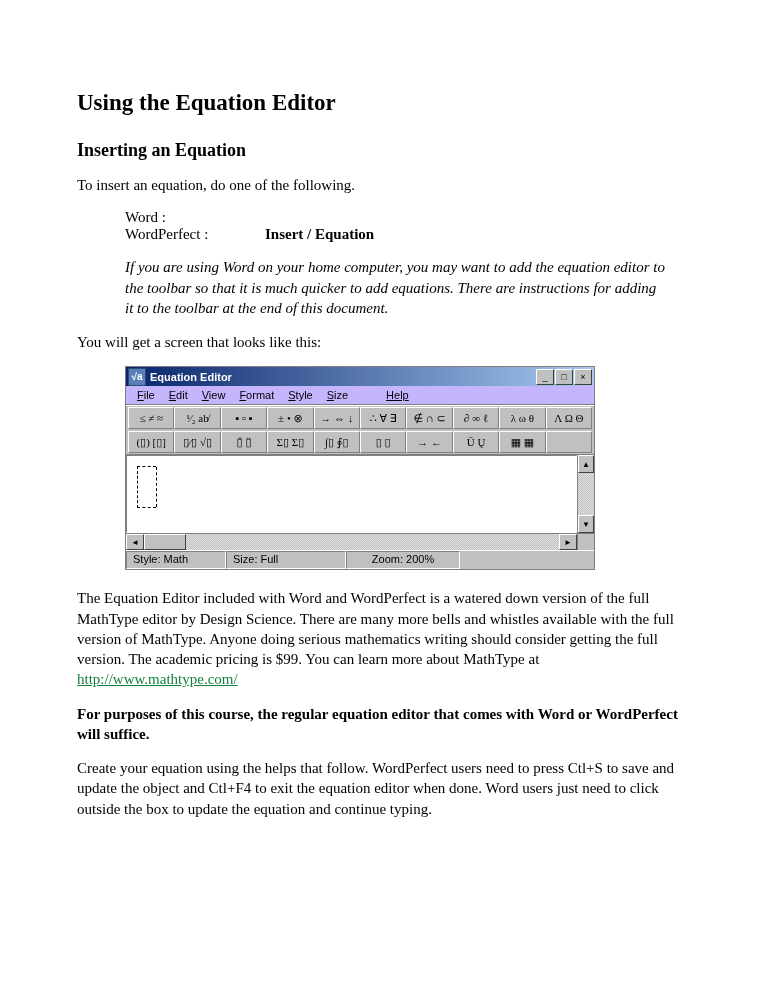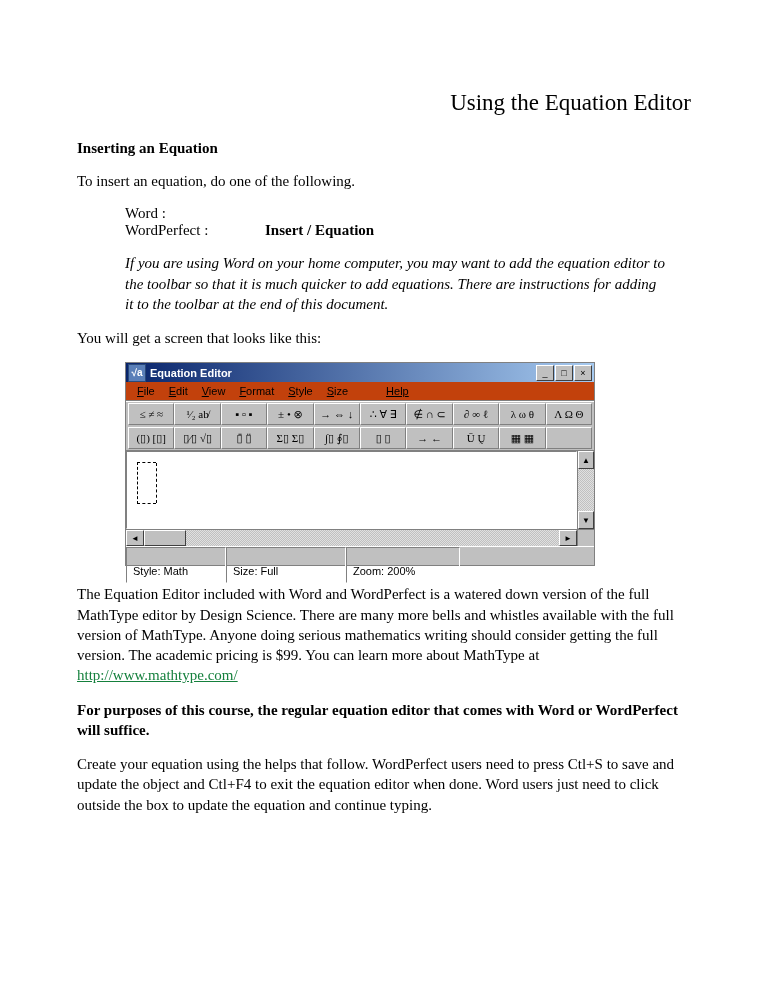--- a/index.html
+++ b/index.html
@@ -15,9 +15,9 @@
     padding: 90px 77px 60px 77px;
   }
   h1 {
-    text-align: right;
+    text-align: left;
     font-size: 23px;
-    font-weight: normal;
+    font-weight: bold;
     margin: 0 0 24px 0;
   }
   h2 {

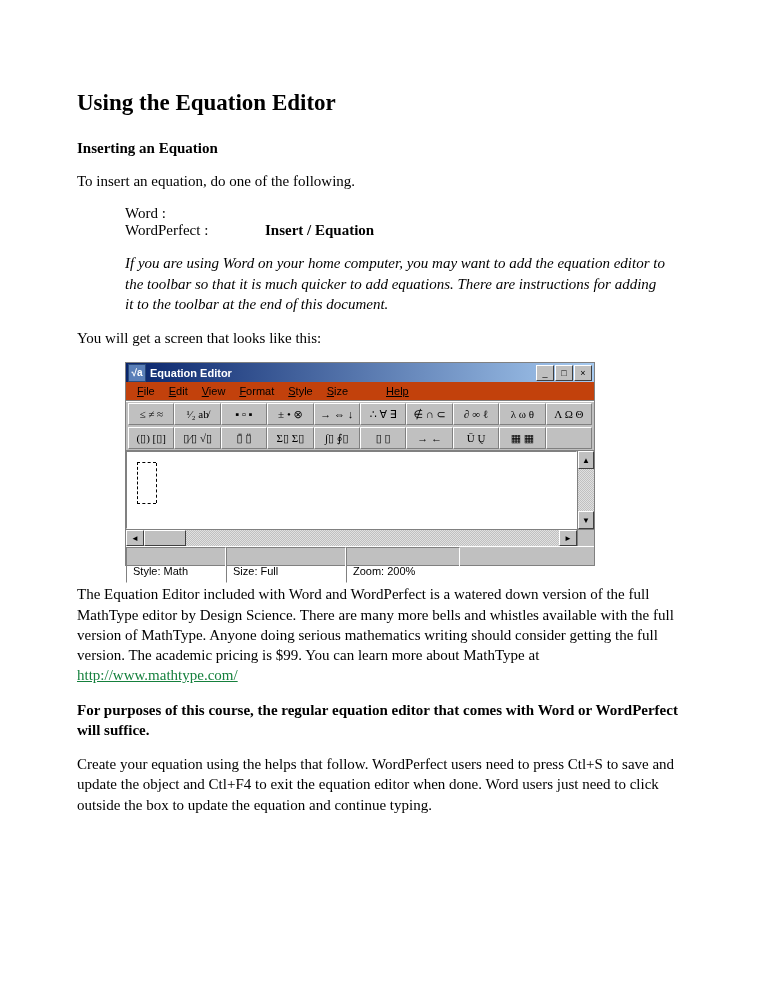--- a/index.html
+++ b/index.html
@@ -21,7 +21,7 @@
     margin: 0 0 24px 0;
   }
   h2 {
-    font-size: 15px;
+    font-size: 18px;
     font-weight: bold;
     margin: 0 0 14px 0;
   }

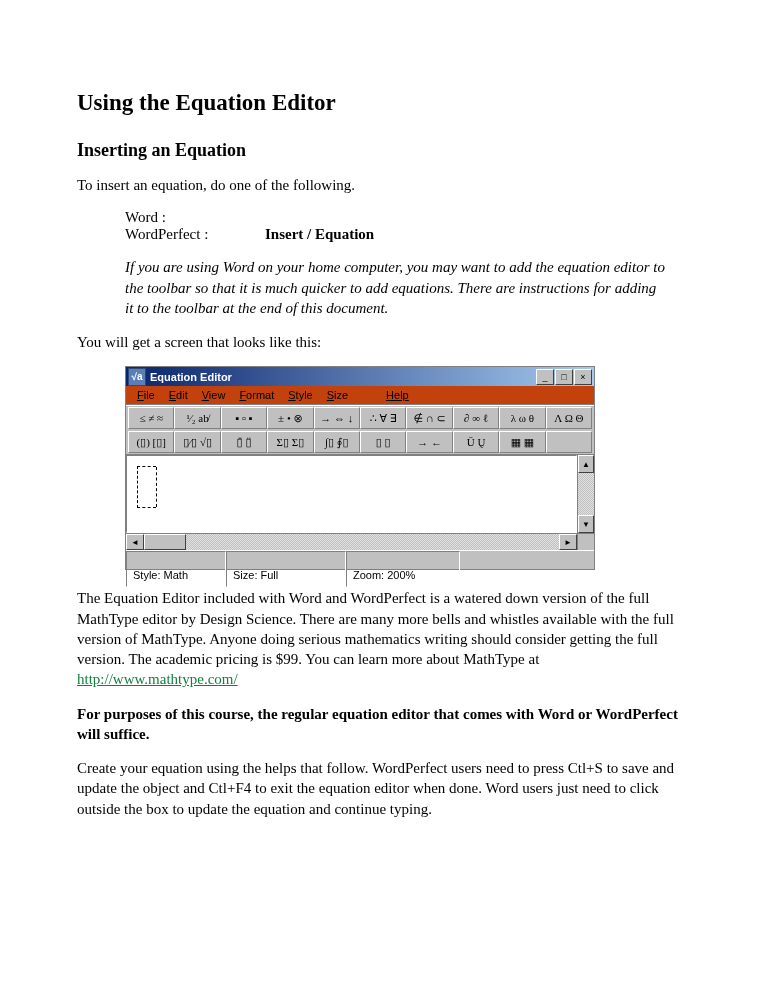--- a/index.html
+++ b/index.html
@@ -81,7 +81,7 @@
   }
   .menubar {
     display: flex;
-    background: #c2410c;
+    background: #c4b5fd;
     padding: 2px 4px;
     border-bottom: 1px solid #808080;
     gap: 0;

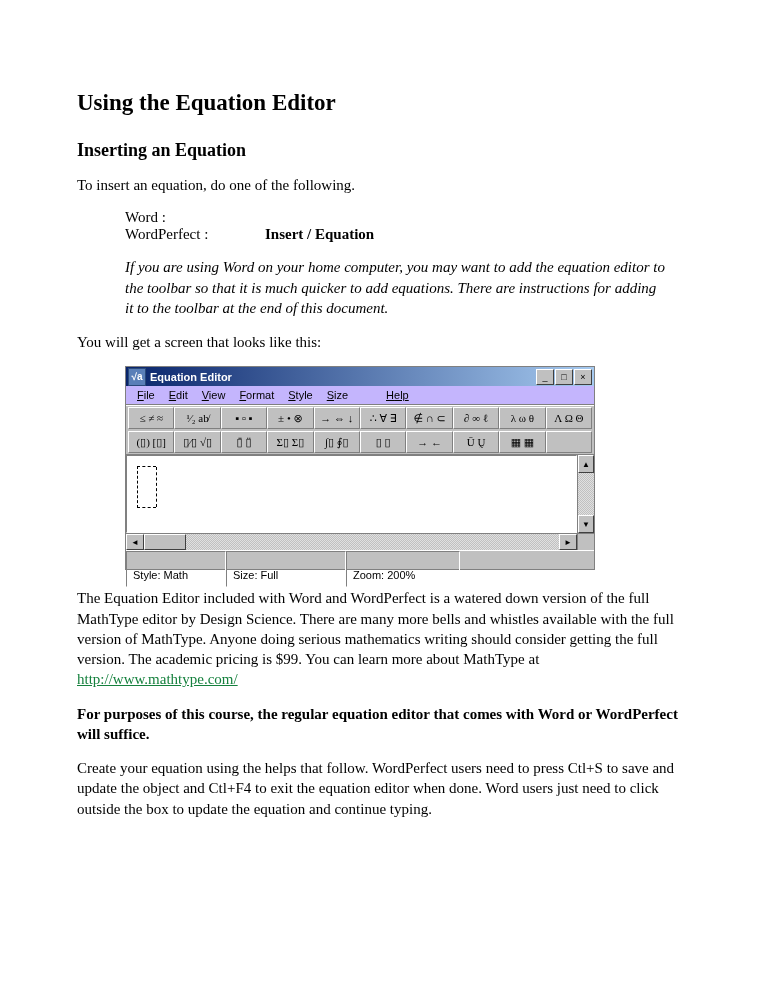--- a/index.html
+++ b/index.html
@@ -188,7 +188,7 @@
     border-left: 1px solid #808080;
     border-right: 1px solid #fff;
     border-bottom: 1px solid #fff;
-    padding: 17px 6px;
+    padding: 1px 6px;
     font-size: 11px;
   }
   .status-cell:nth-child(1){ width: 86px; }

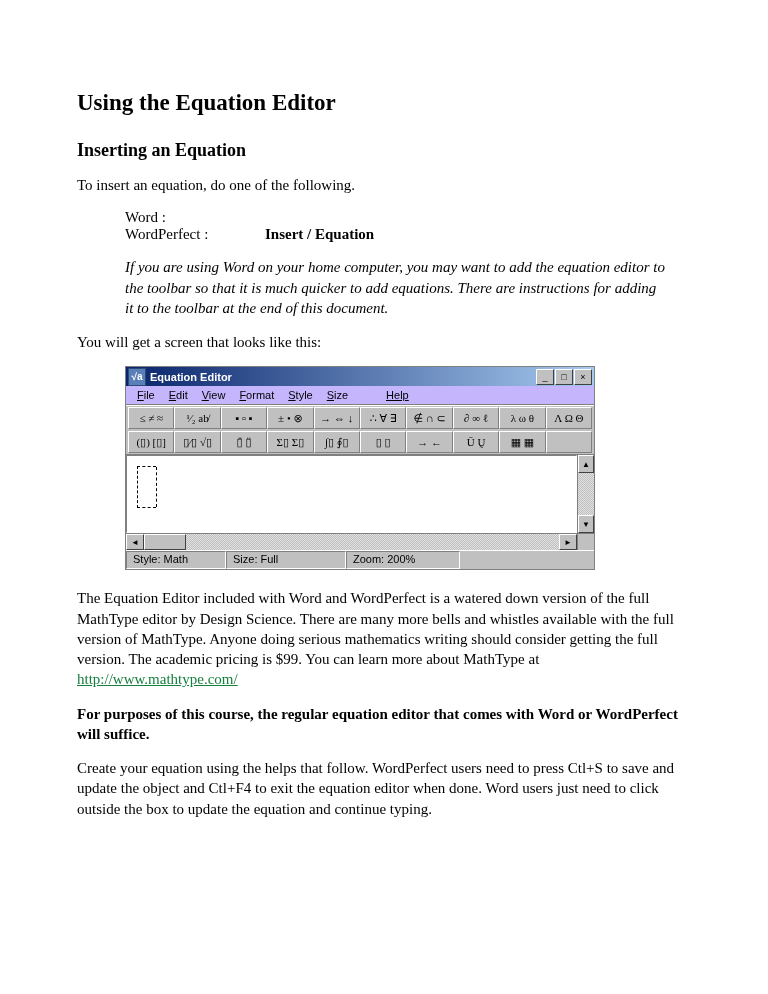--- a/index.html
+++ b/index.html
@@ -193,7 +193,7 @@
   }
   .status-cell:nth-child(1){ width: 86px; }
   .status-cell:nth-child(2){ width: 106px; }
-  .status-cell:nth-child(3){ width: 100px; }
+  .status-cell:nth-child(3){ width: 100px; text-align: center; }
   .status-cell:nth-child(4){ flex: 1; border: none; }
 </style>
 </head>

